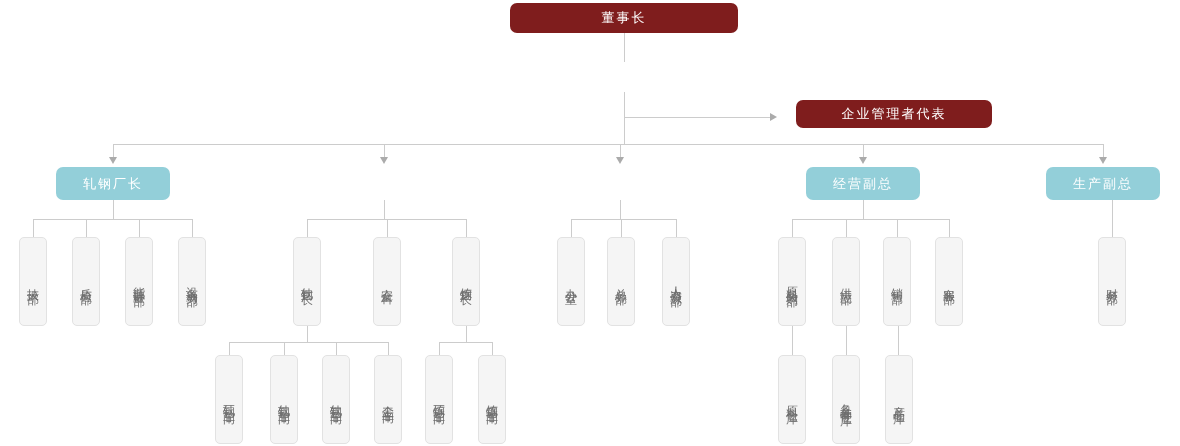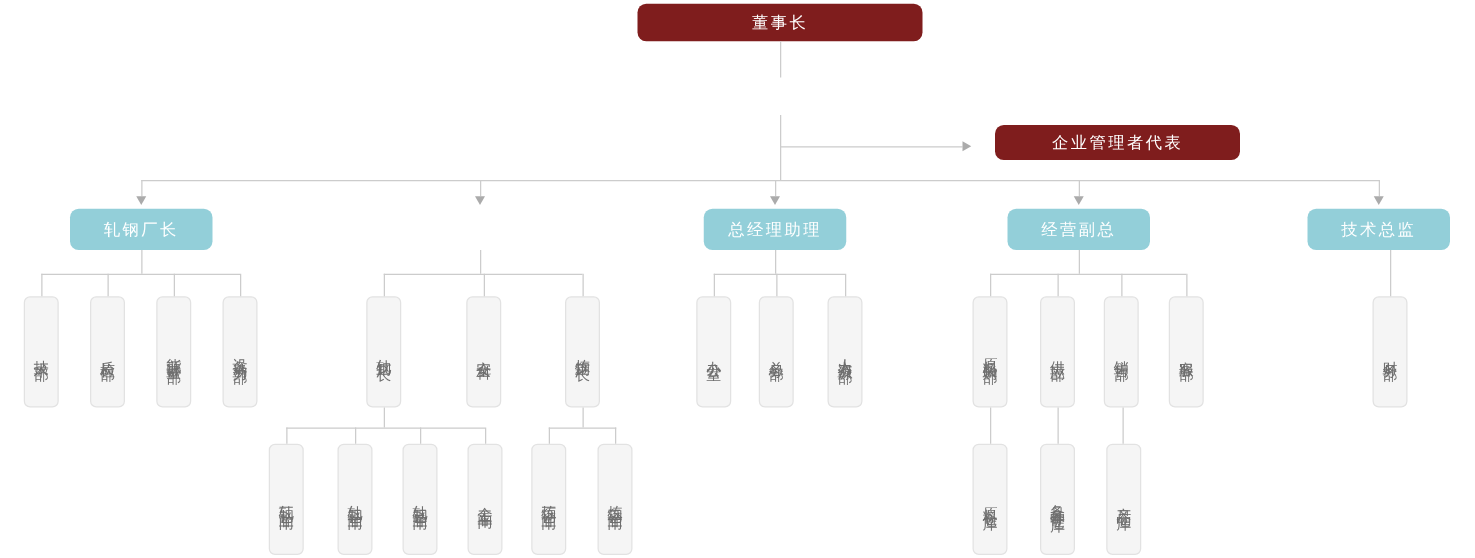--- a/index.html
+++ b/index.html
@@ -68,9 +68,6 @@
   <div class="node lvl-teal" style="left:56px; top:167px; width:114px; height:33px;">
     <span>轧钢厂长</span>
   </div>
-  <div class="node lvl-teal" style="left:563px; top:167px; width:114px; height:33px;">
-    <span>总经理助理</span>
-  </div>
   <div class="node lvl-teal" style="left:806px; top:167px; width:114px; height:33px;">
     <span>经营副总</span>
   </div>

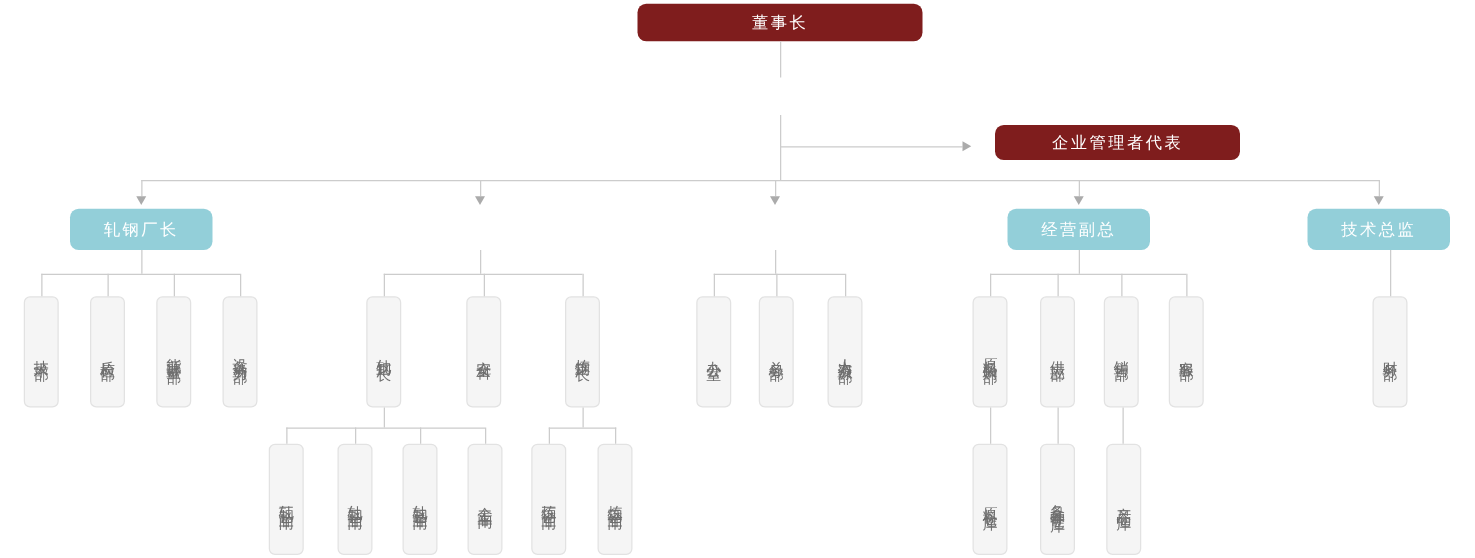--- a/index.html
+++ b/index.html
@@ -72,7 +72,7 @@
     <span>经营副总</span>
   </div>
   <div class="node lvl-teal" style="left:1046px; top:167px; width:114px; height:33px;">
-    <span>技术总监</span>
+    <span>生产副总</span>
   </div>
 
   <div class="node lvl-gray" style="left:19px; top:237px; width:28px; height:89px;">

